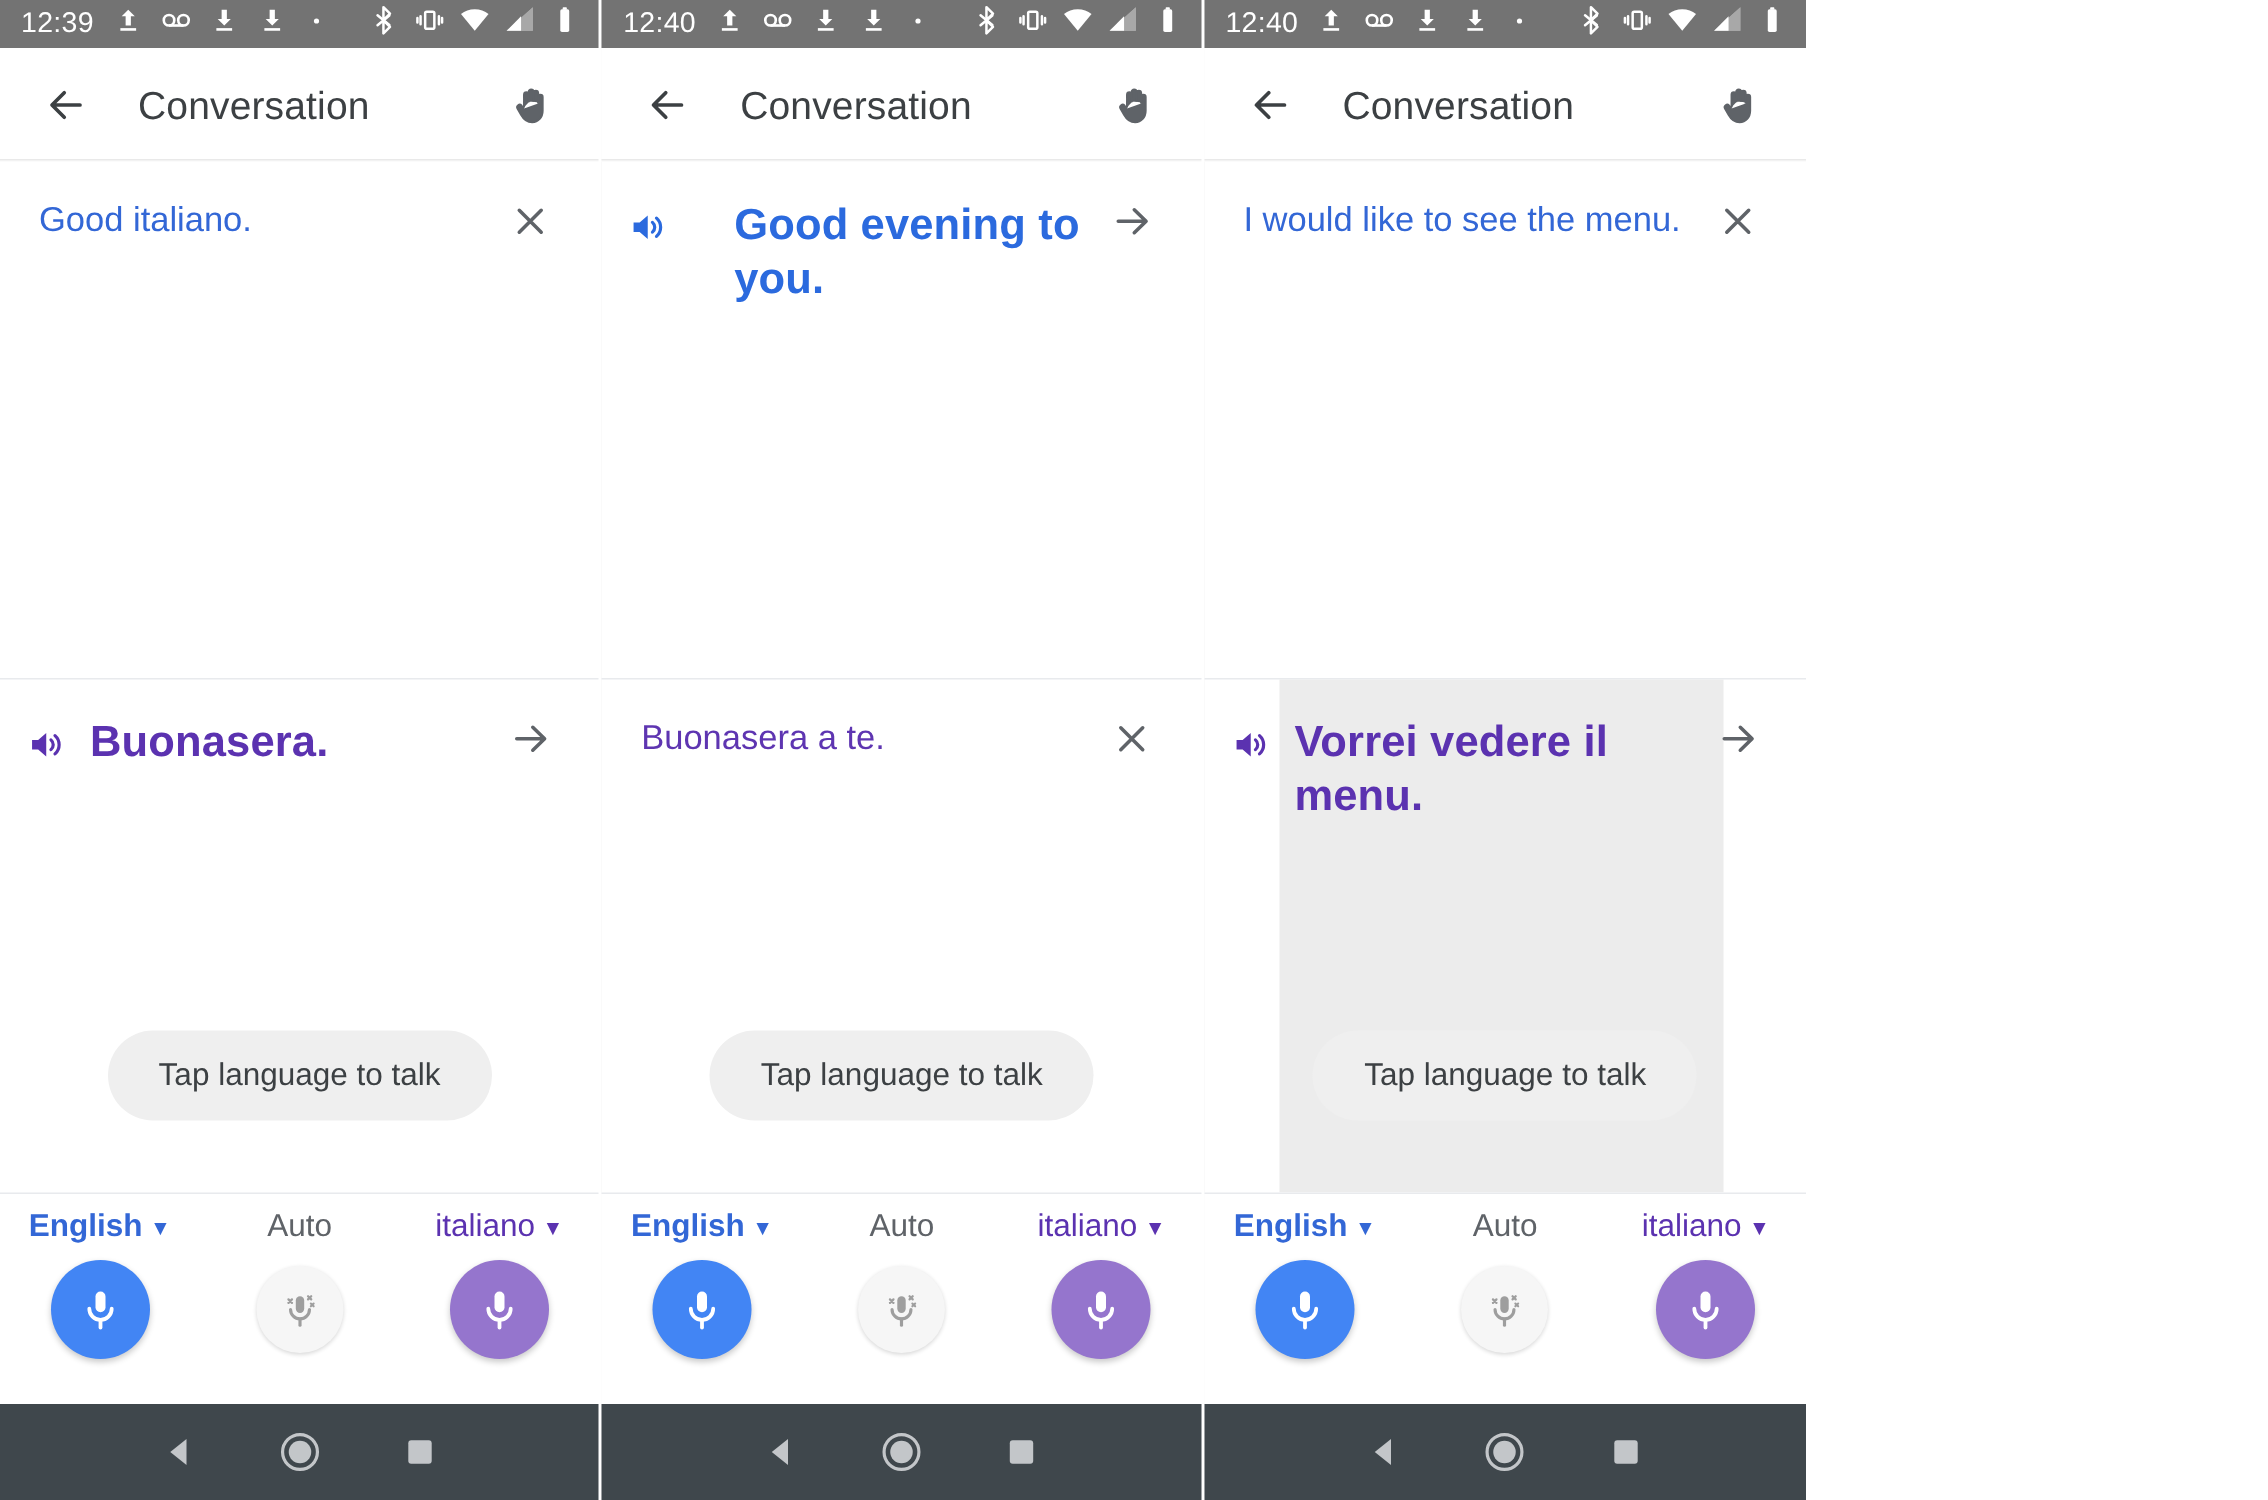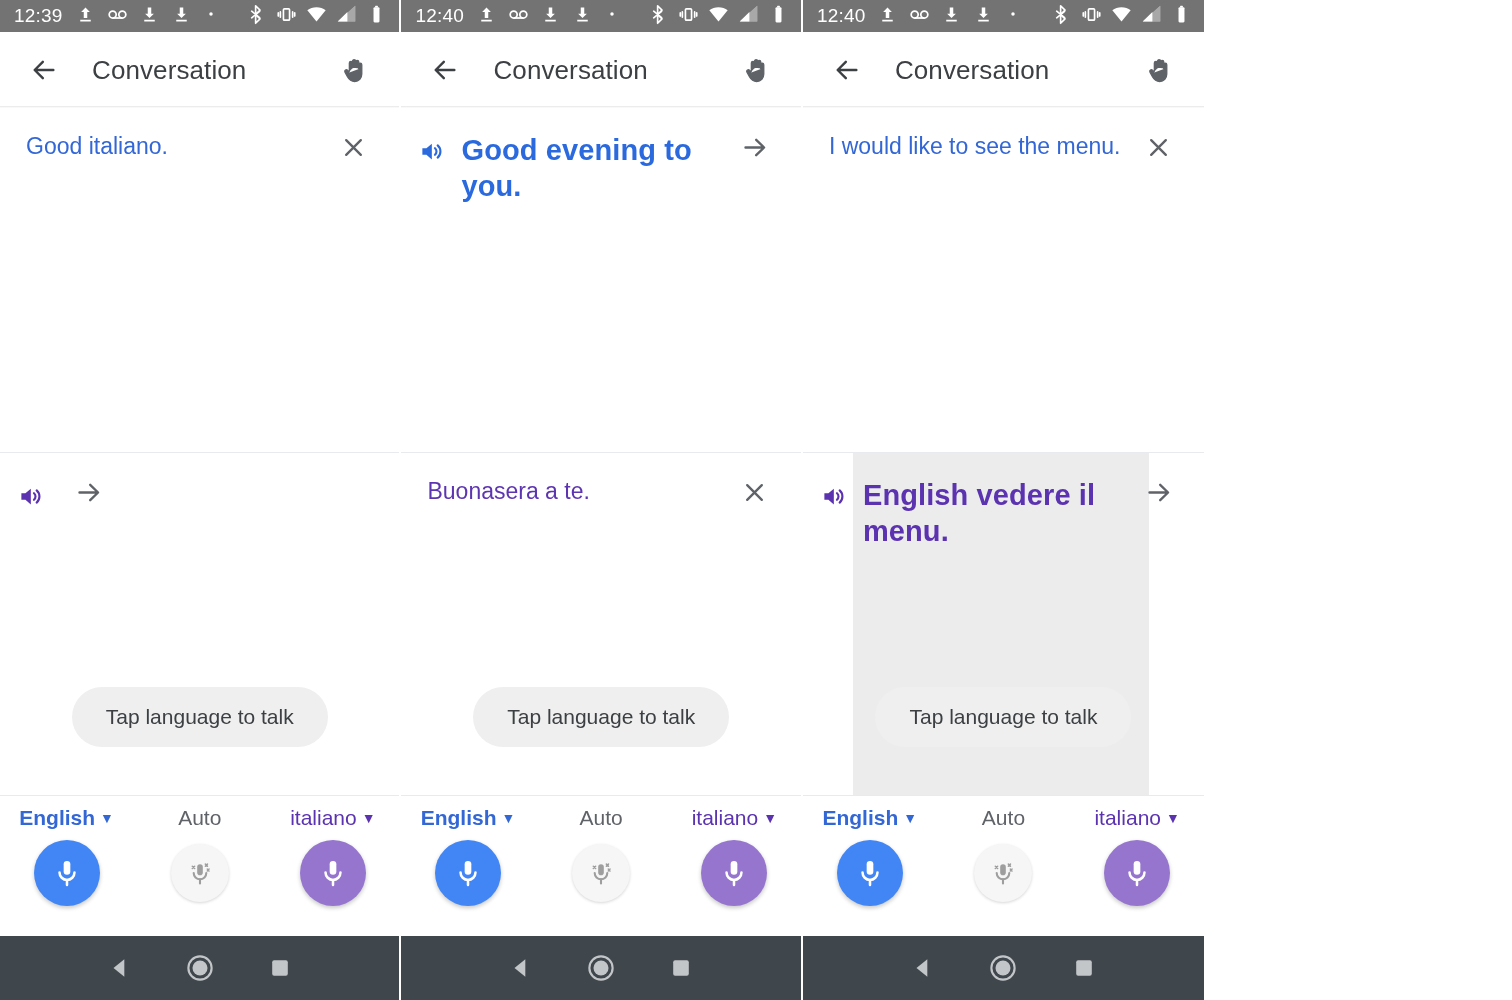--- a/index.html
+++ b/index.html
@@ -139,7 +139,7 @@
     letter-spacing:0.1px;
   }
   .blue{ color:#3367d6; }
-  .blue-bold{ color:#2b6ade; }
+  .blue-bold{ color:#2b6ade;margin-left:28px; }
   .purple{ color:#5b32b0; }
   .purple-light{ color:#5e35b1; }
   .action-slot{

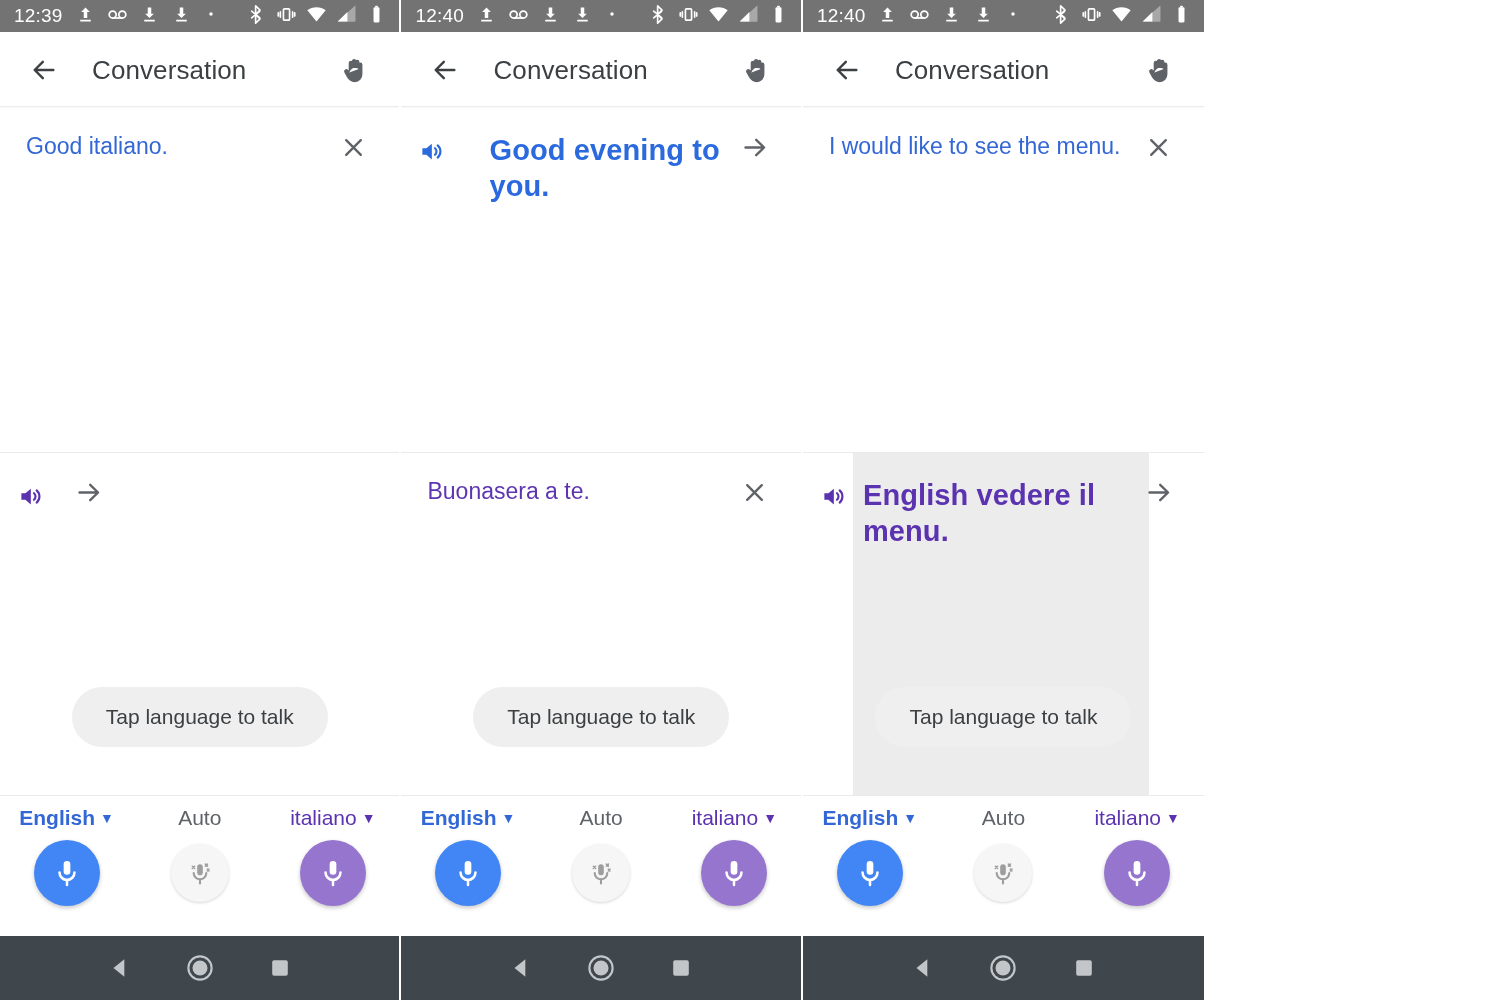--- a/index.html
+++ b/index.html
@@ -324,6 +324,7 @@
                 <path d="M16.6 6.6a7.2 7.2 0 0 1 0 10.8" fill="none" stroke="#5b32b0" stroke-width="1.9" stroke-linecap="round"></path>
               </svg>
             </div>
+            <div class="phrase large purple">Buonasera.</div>
             <div class="action-slot">
               <svg width="27" height="27" viewBox="0 0 24 24" xmlns="http://www.w3.org/2000/svg">
                 <path d="M4 12h16M13.5 5.2L20.5 12l-7 6.8" fill="none" stroke="#5f6368" stroke-width="2.1" stroke-linecap="round" stroke-linejoin="round"></path>

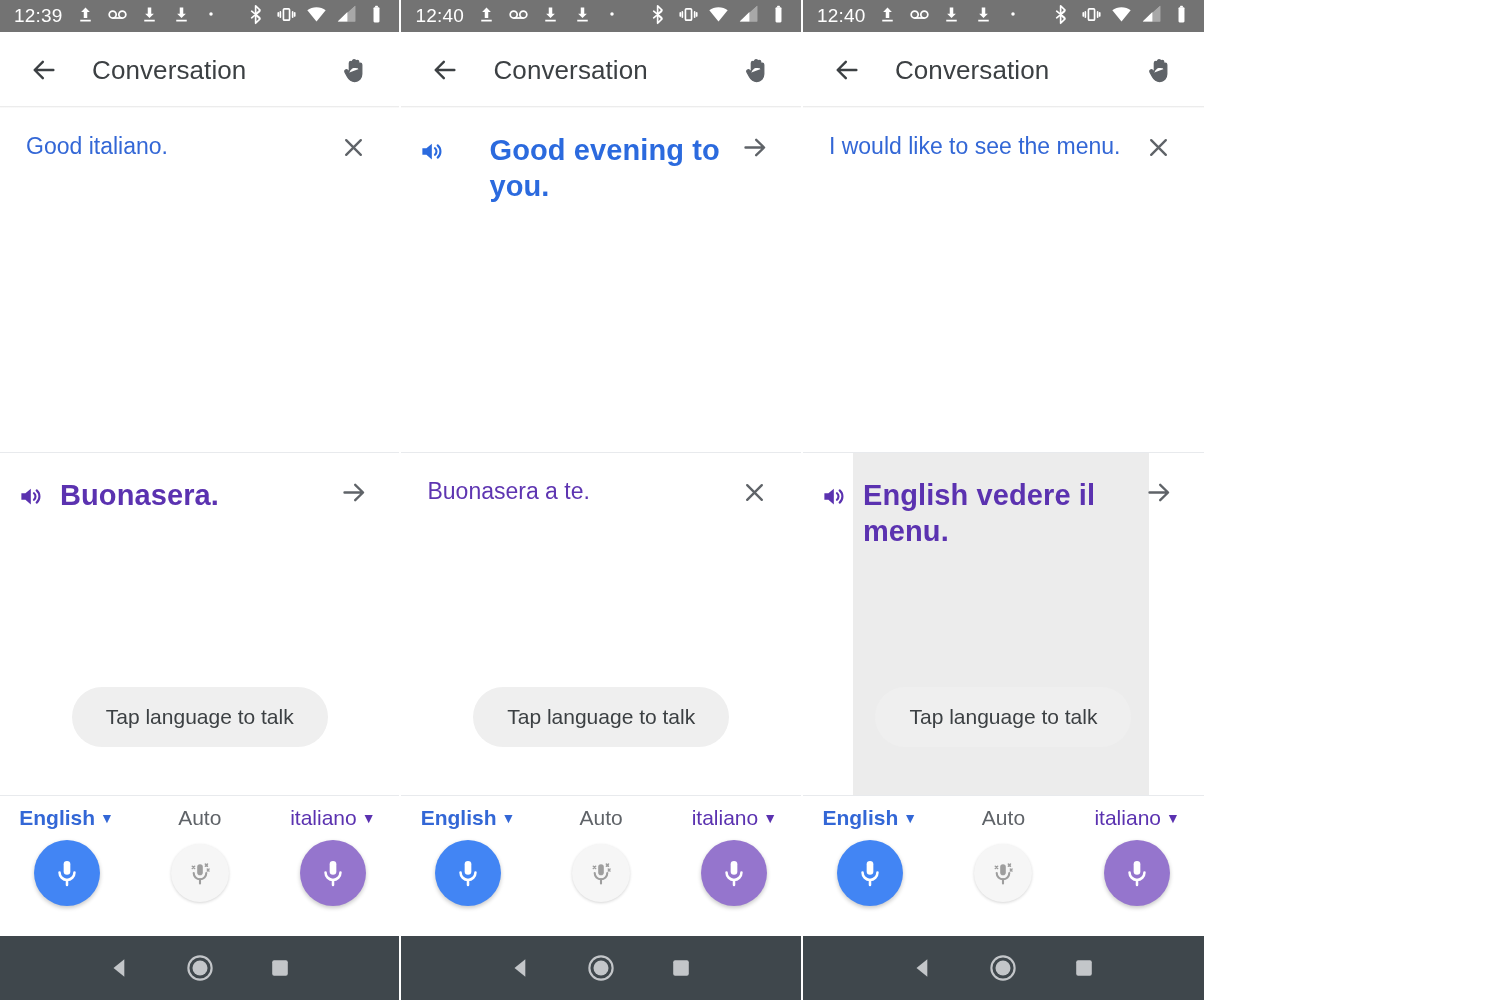--- a/index.html
+++ b/index.html
@@ -635,7 +635,7 @@
                 <path d="M16.6 6.6a7.2 7.2 0 0 1 0 10.8" fill="none" stroke="#5b32b0" stroke-width="1.9" stroke-linecap="round"></path>
               </svg>
             </div>
-            <div class="phrase large purple">English vedere il menu.</div>
+            <div class="phrase large purple">Vorrei vedere il menu.</div>
             <div class="action-slot">
               <svg width="27" height="27" viewBox="0 0 24 24" xmlns="http://www.w3.org/2000/svg">
                 <path d="M4 12h16M13.5 5.2L20.5 12l-7 6.8" fill="none" stroke="#5f6368" stroke-width="2.1" stroke-linecap="round" stroke-linejoin="round"></path>

